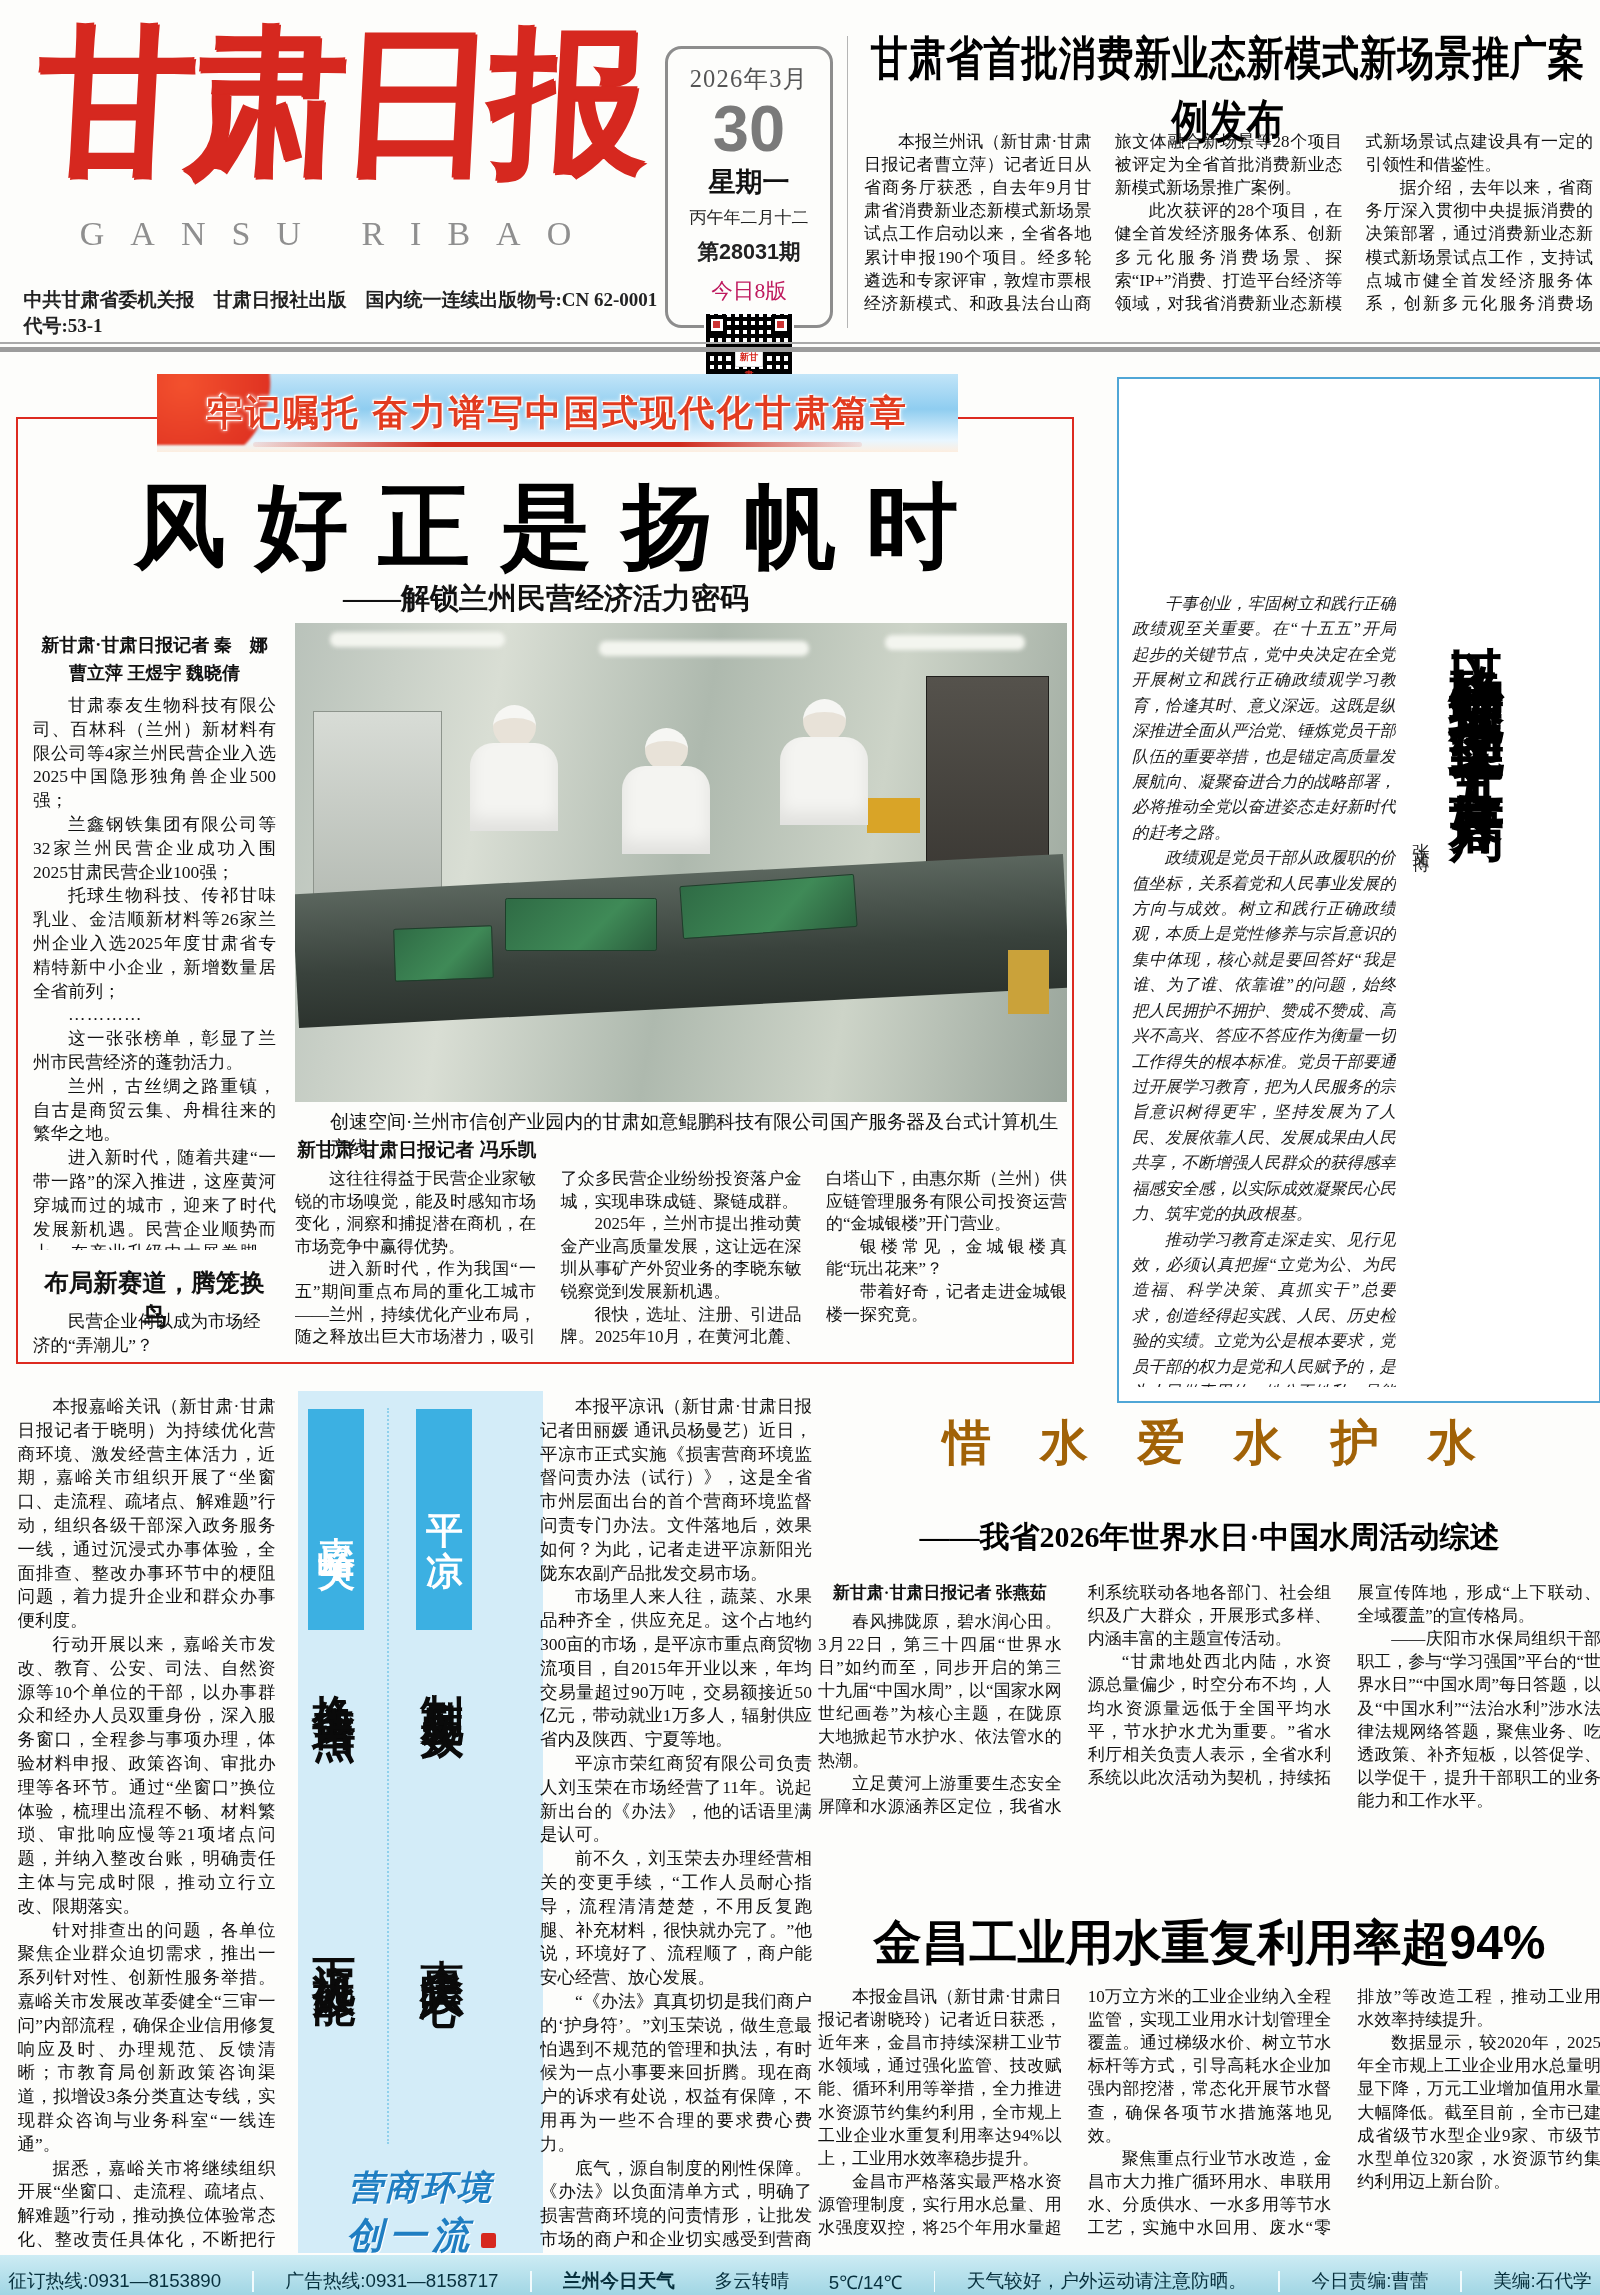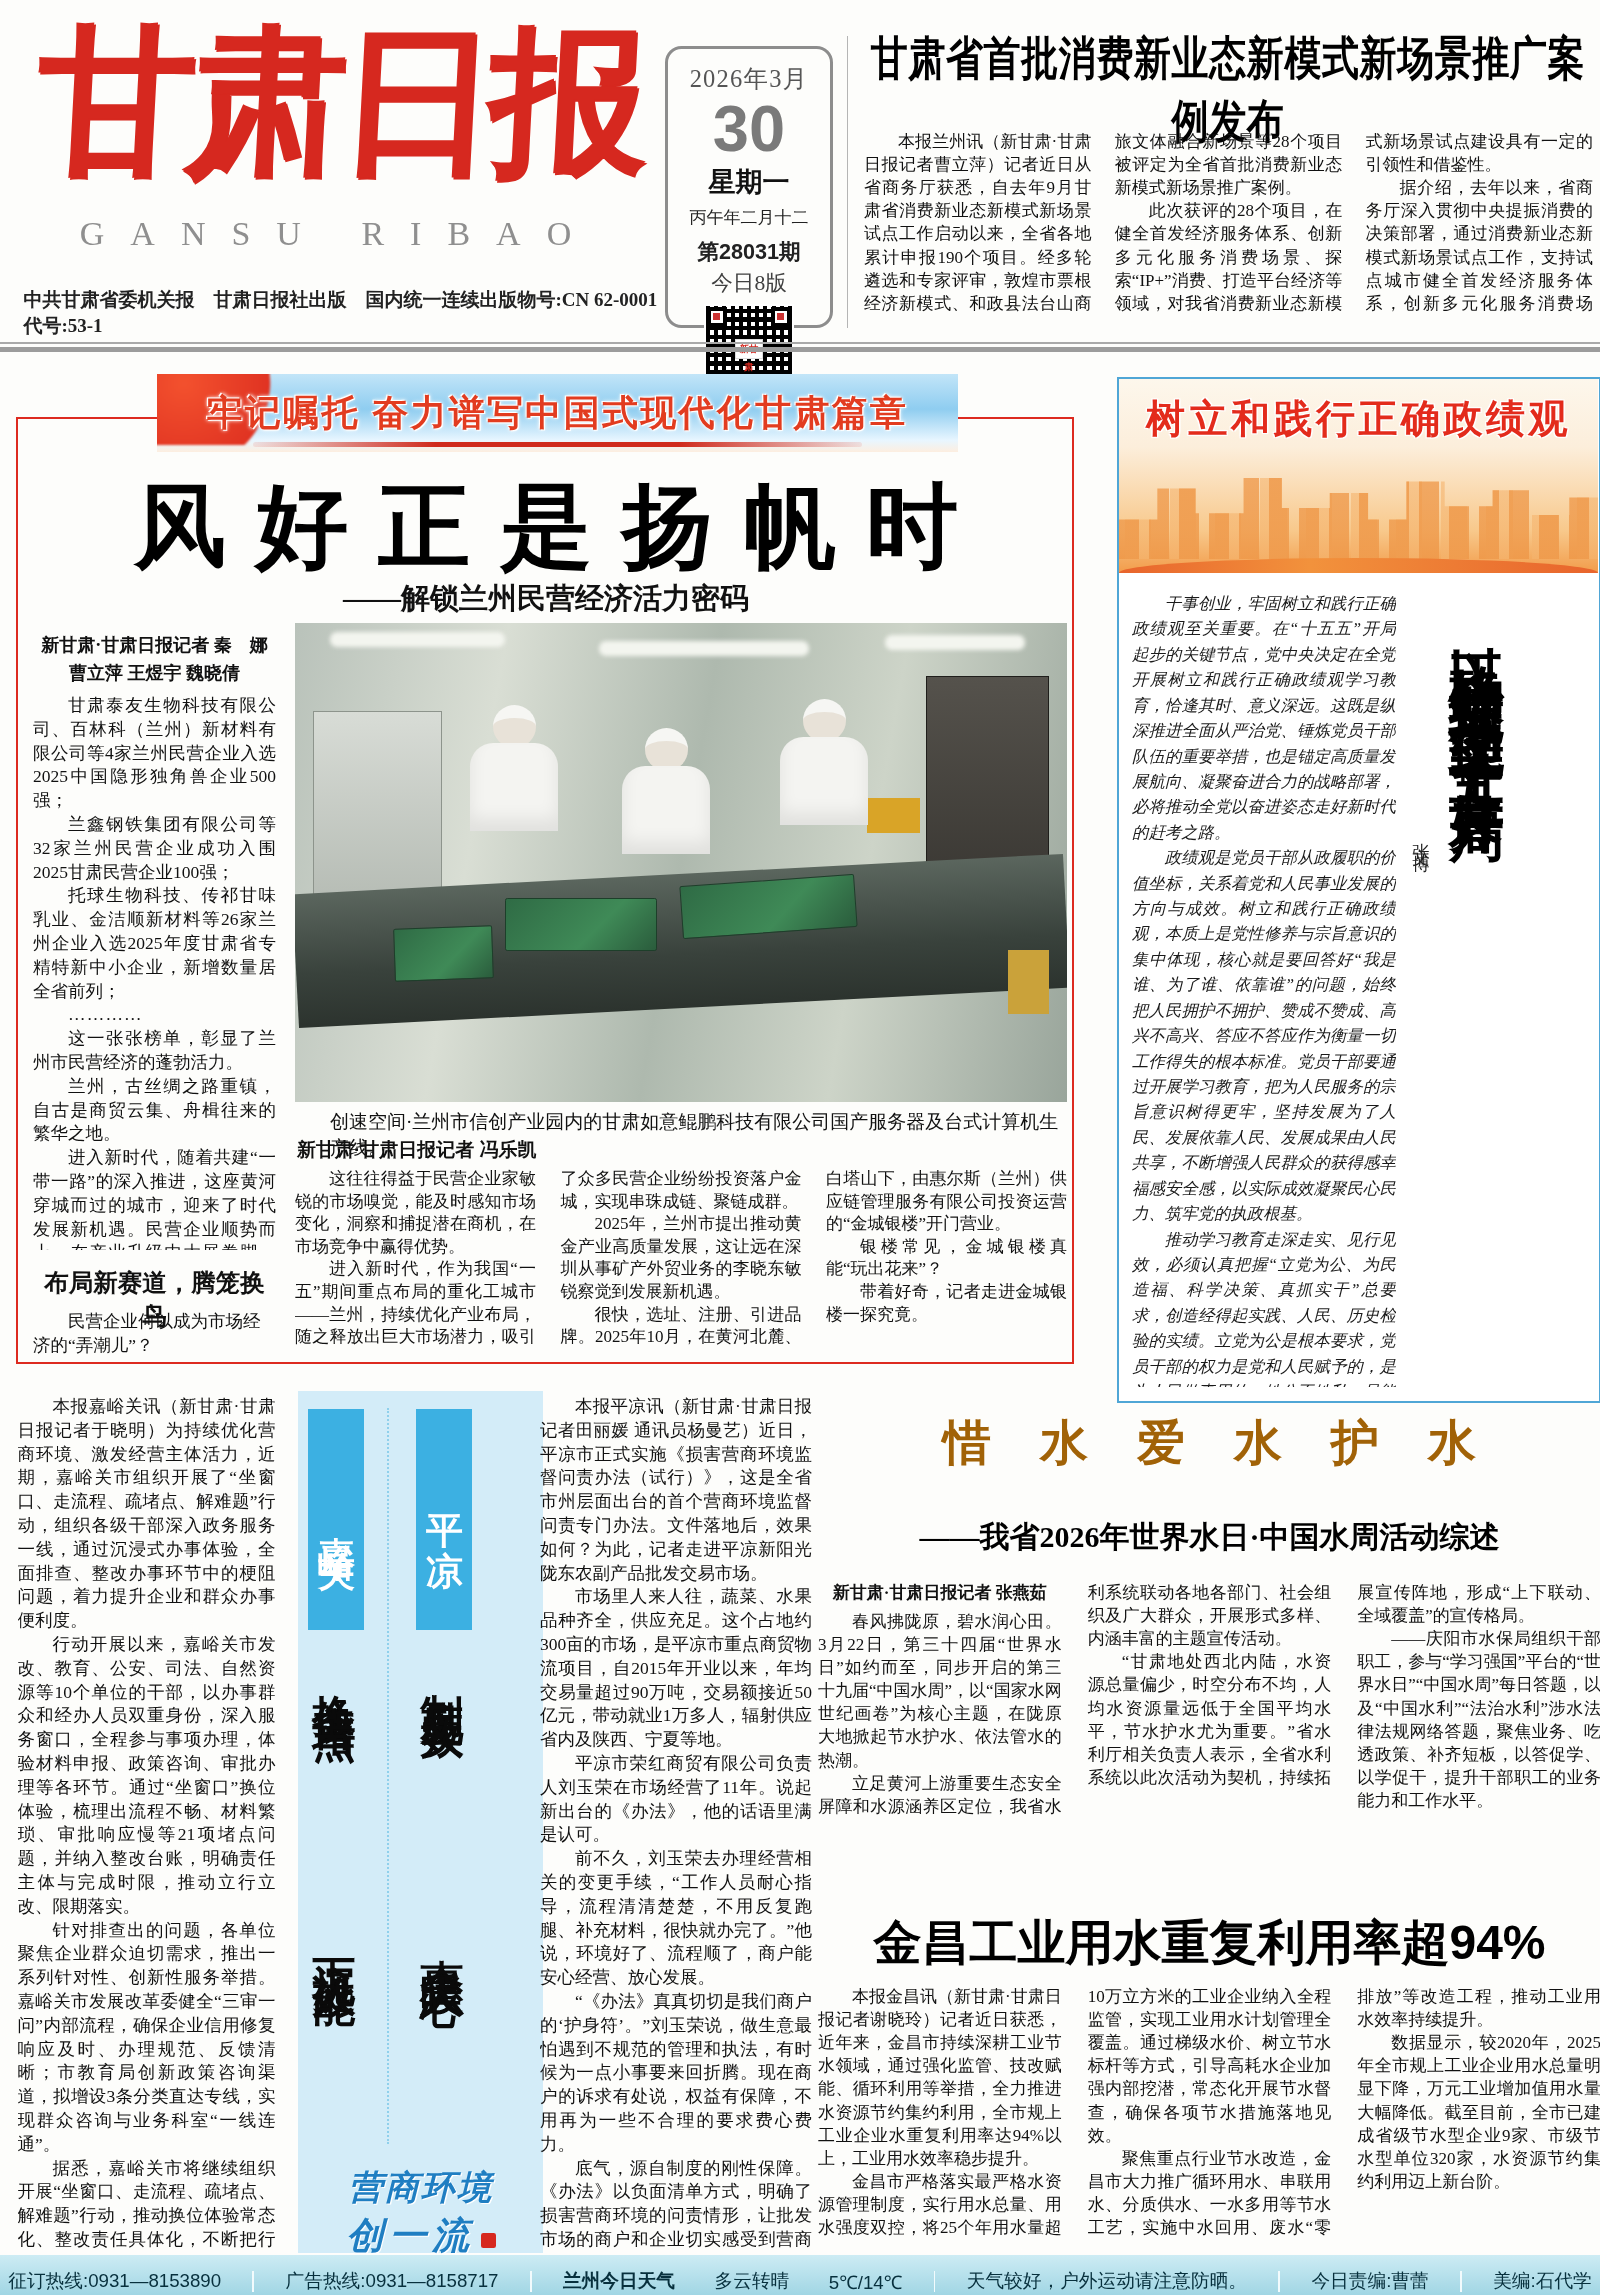--- a/index.html
+++ b/index.html
@@ -21,7 +21,7 @@
   .db-week { font-size:27px; font-weight:bold; color:#111; margin-top:1.2px; }
   .db-lunar { font-size:17px; color:#222; margin-top:5.8px; }
   .db-issue { font-size:21.6px; font-weight:bold; color:#222; margin-top:8.2px; font-family:"Liberation Sans",sans-serif; }
-  .db-pages { font-size:21.6px; color:#404040; margin-top:2px; }
+  .db-pages { font-size:21.6px; color:#be185d; margin-top:10px; }
   .qr { position:relative; width:86px; height:86px; margin:8.2px auto 0;
     background-image:
       repeating-linear-gradient(0deg,#000 0 4.1px,transparent 4.1px 8.8px),

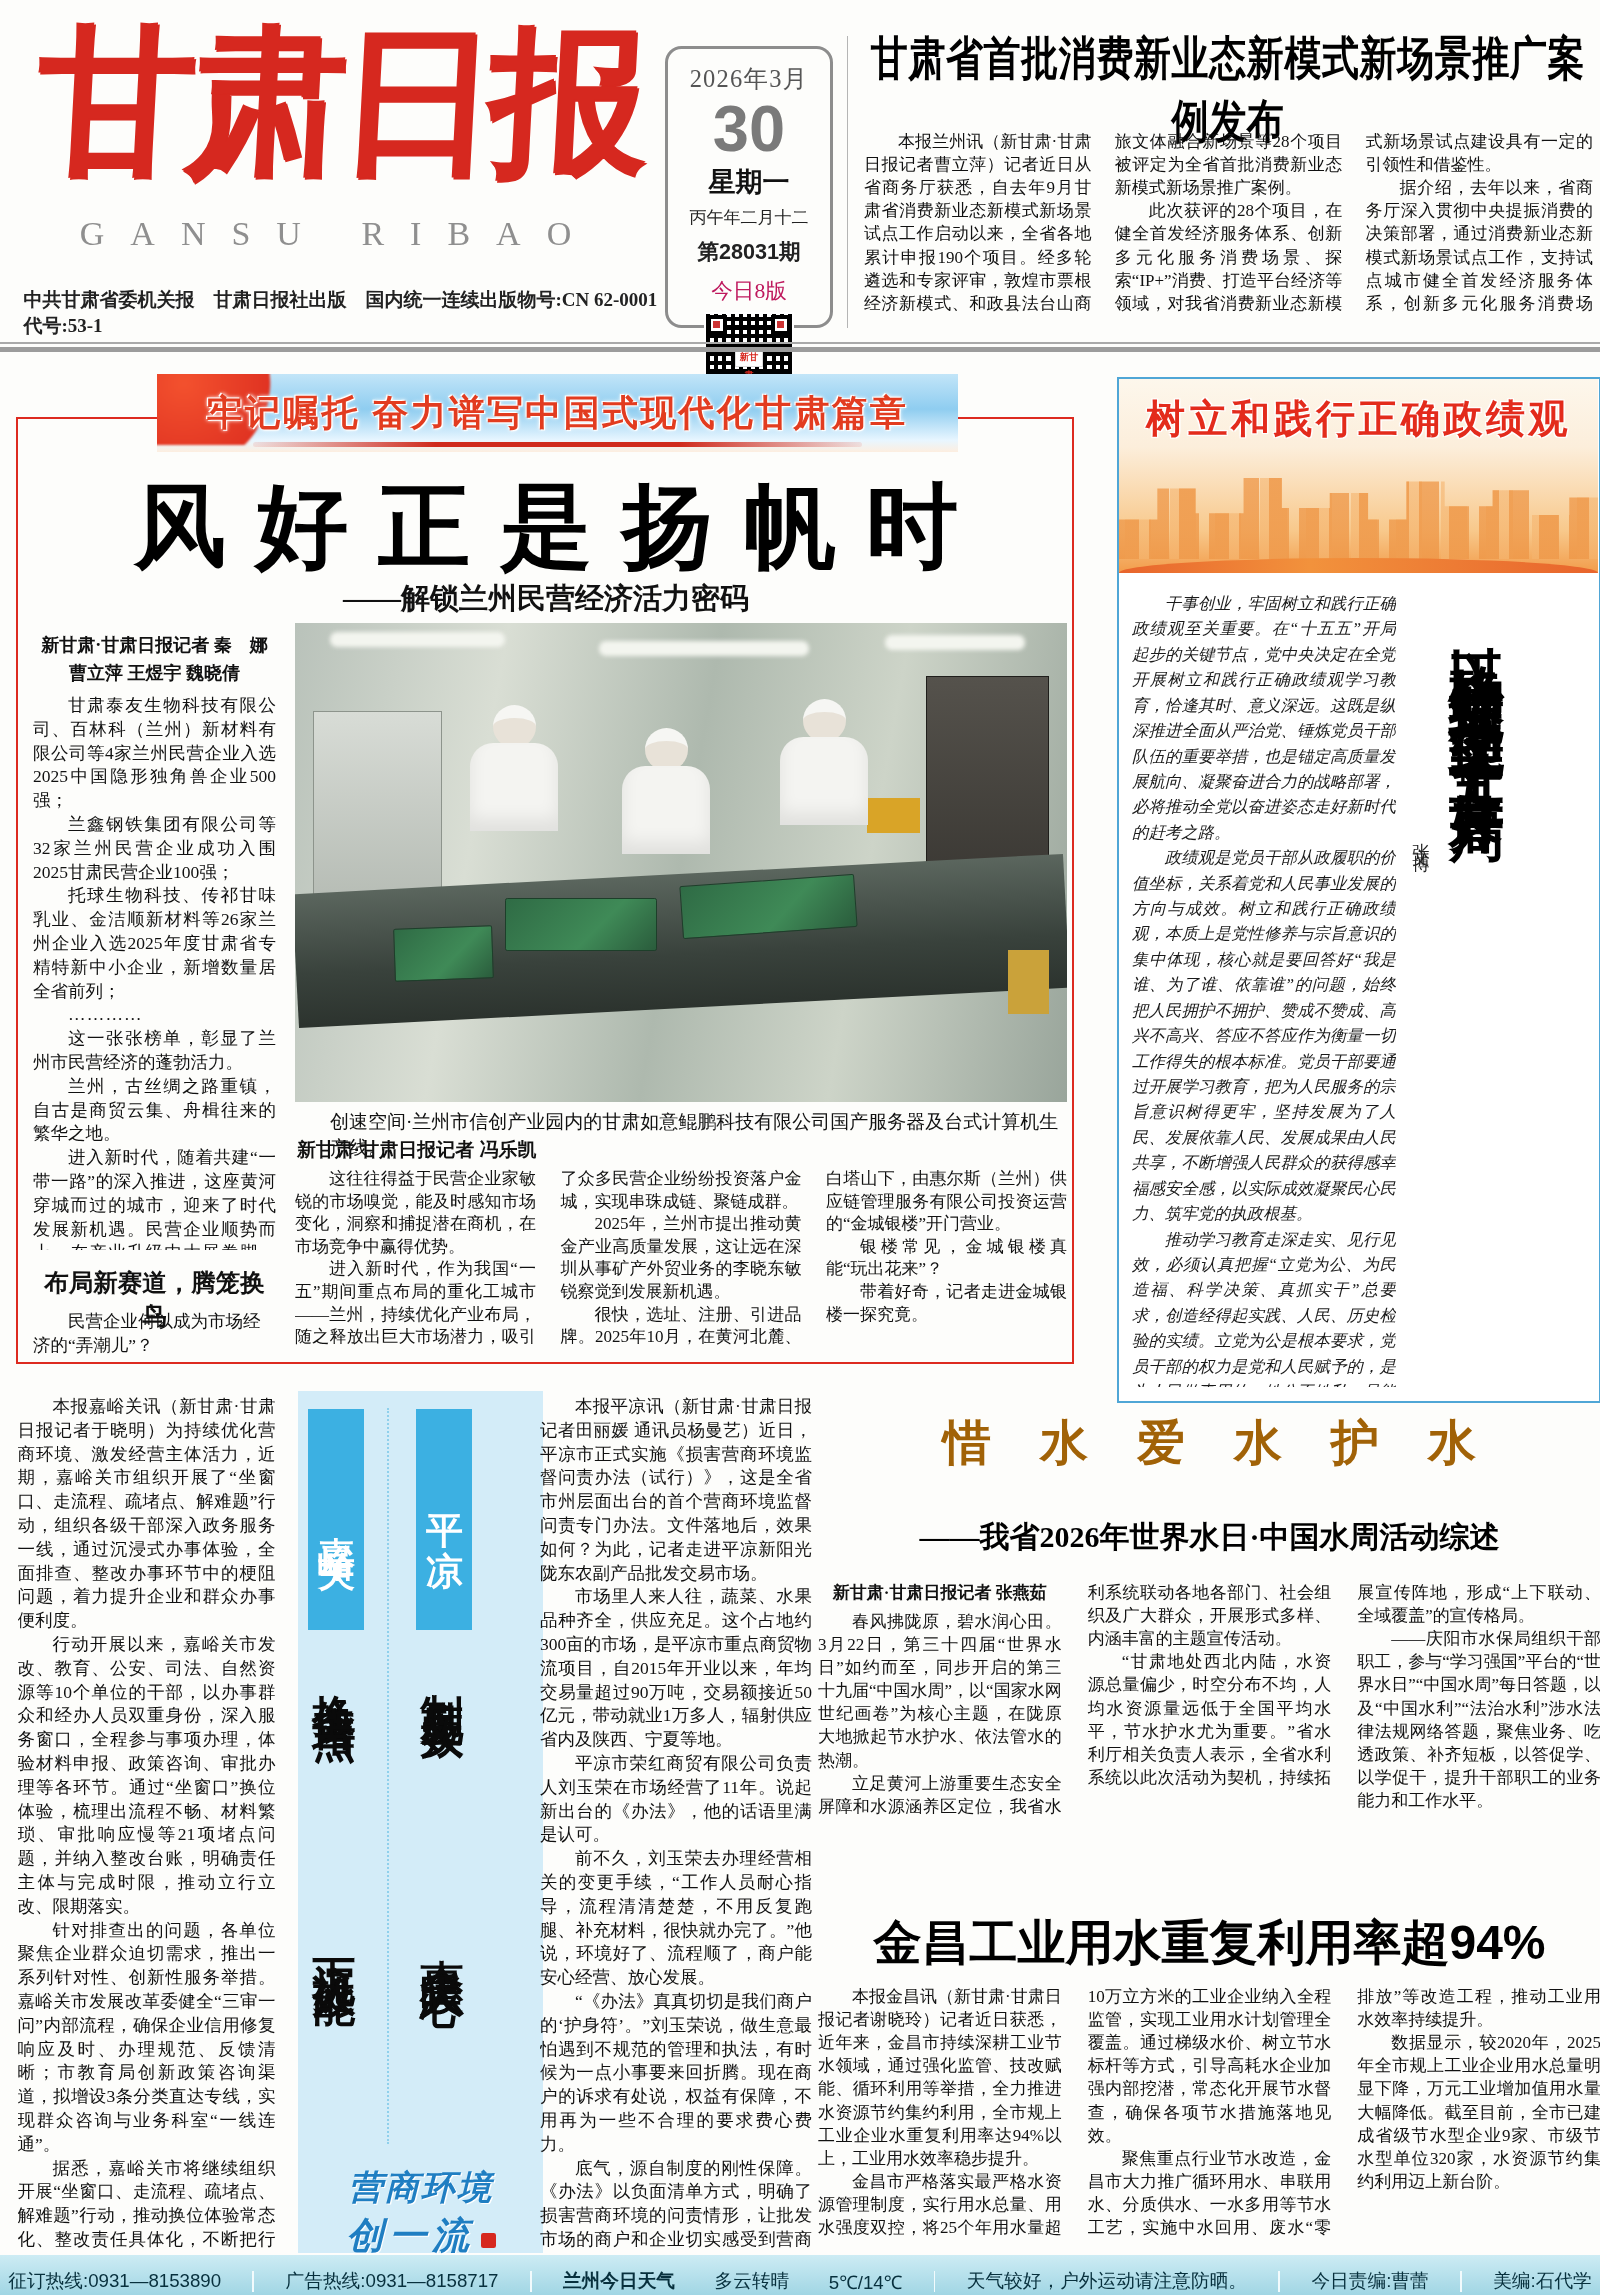--- a/index.html
+++ b/index.html
@@ -284,11 +284,6 @@
     </div>
 
   <div class="blue-box"></div>
-  <div class="op-header">
-    <div class="op-sky"></div>
-    <div class="op-wave"></div>
-    <div class="op-title">树立和践行正确政绩观</div>
-  </div>
   <div class="op-text">
       <p>干事创业，牢固树立和践行正确政绩观至关重要。在“十五五”开局起步的关键节点，党中央决定在全党开展树立和践行正确政绩观学习教育，恰逢其时、意义深远。这既是纵深推进全面从严治党、锤炼党员干部队伍的重要举措，也是锚定高质量发展航向、凝聚奋进合力的战略部署，必将推动全党以奋进姿态走好新时代的赶考之路。</p>
       <p>政绩观是党员干部从政履职的价值坐标，关系着党和人民事业发展的方向与成效。树立和践行正确政绩观，本质上是党性修养与宗旨意识的集中体现，核心就是要回答好“我是谁、为了谁、依靠谁”的问题，始终把人民拥护不拥护、赞成不赞成、高兴不高兴、答应不答应作为衡量一切工作得失的根本标准。党员干部要通过开展学习教育，把为人民服务的宗旨意识树得更牢，坚持发展为了人民、发展依靠人民、发展成果由人民共享，不断增强人民群众的获得感幸福感安全感，以实际成效凝聚民心民力、筑牢党的执政根基。</p>

